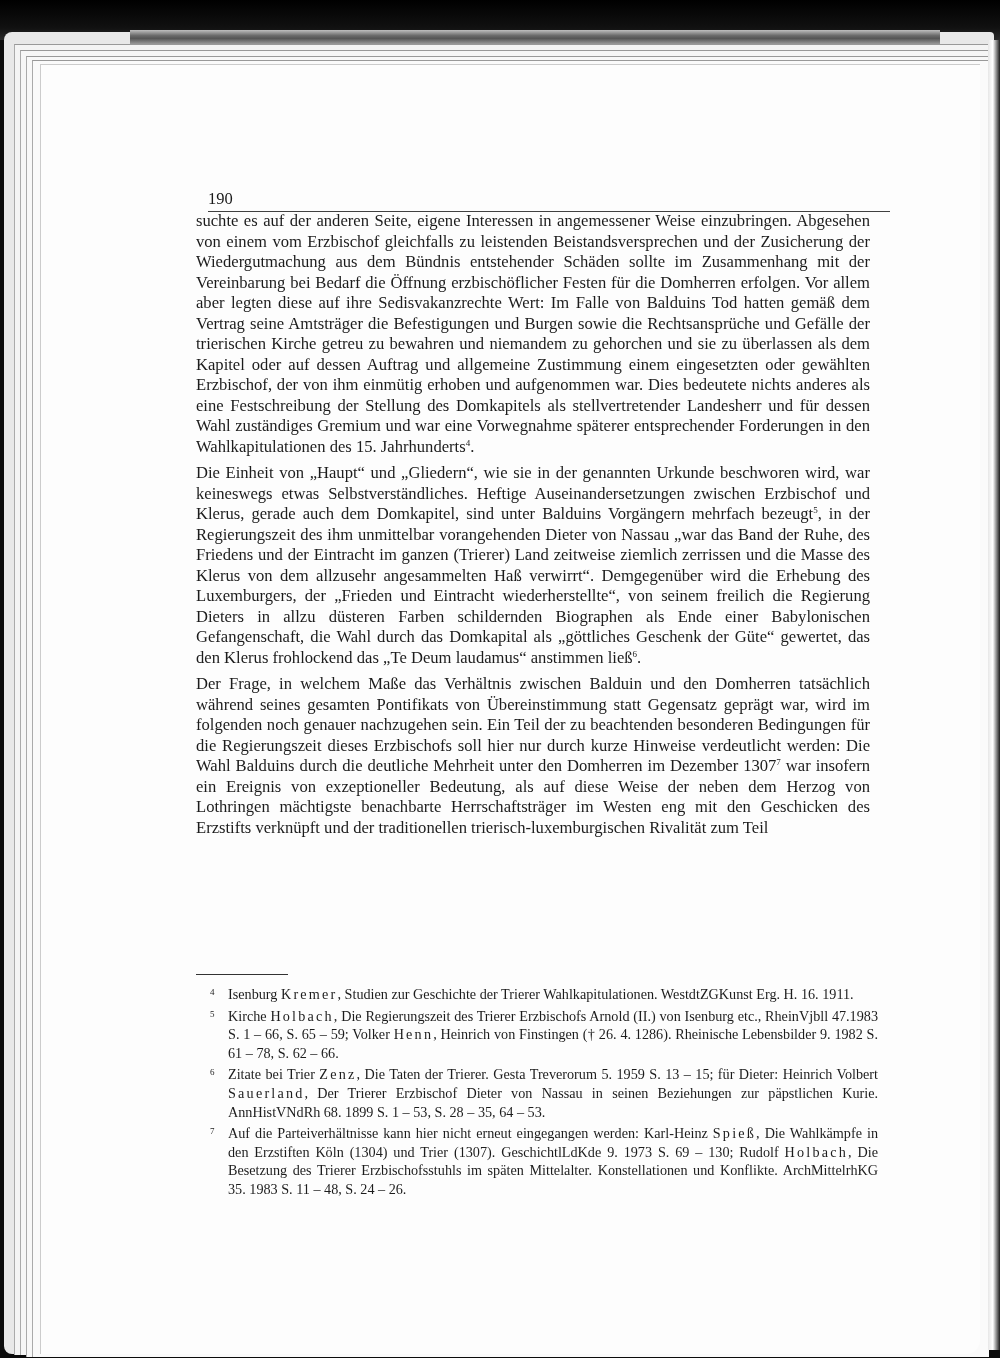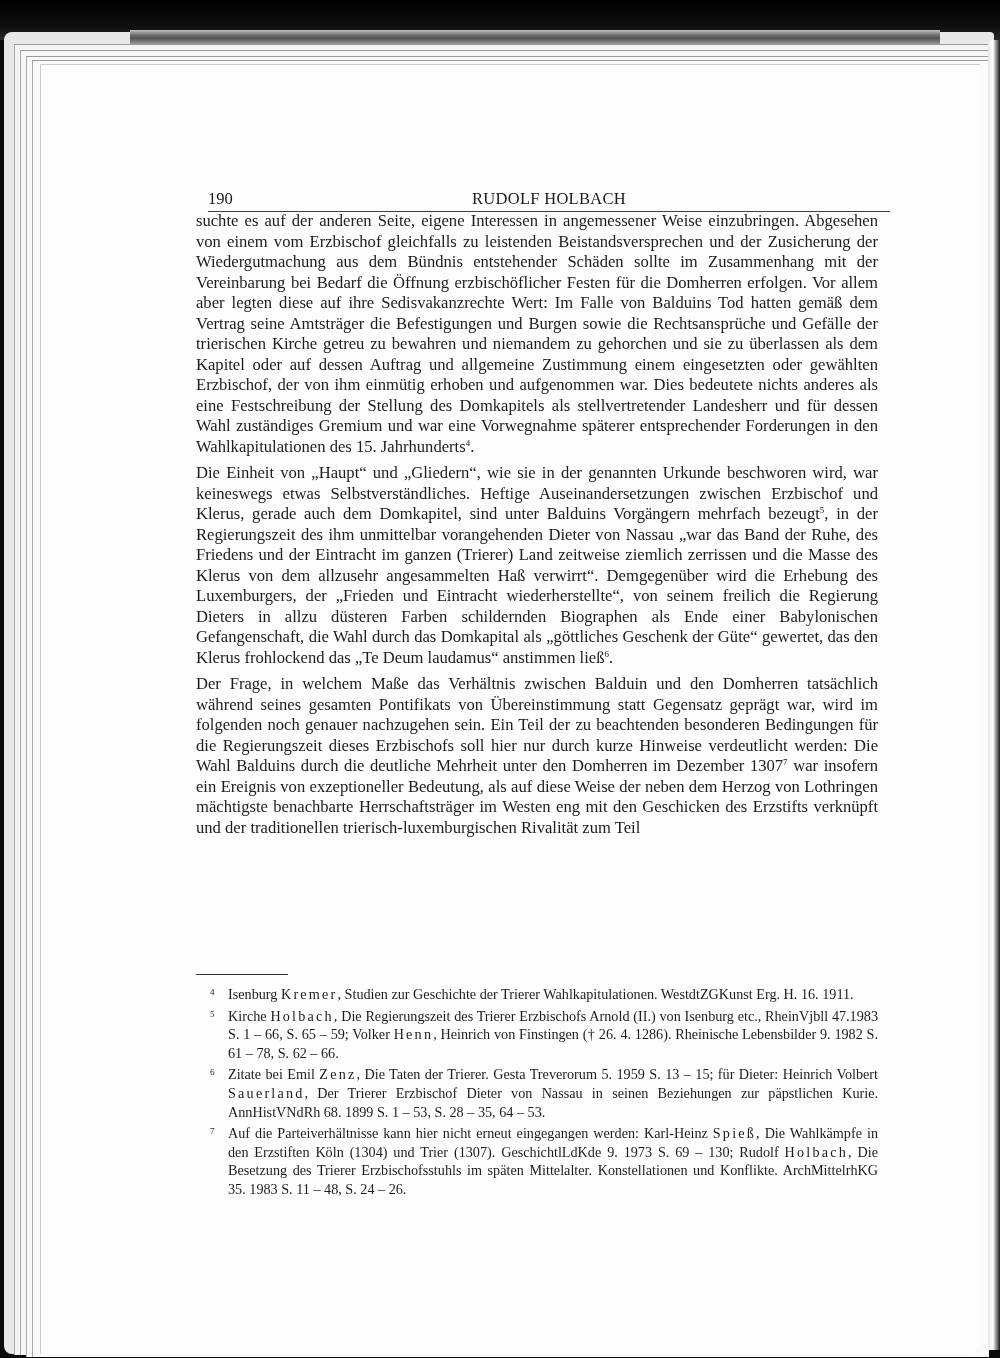--- a/index.html
+++ b/index.html
@@ -75,7 +75,6 @@
 
 <div class="header">
   <span class="pno">190</span>
-  <span class="running">RUDOLF HOLBACH</span>
 </div>
 
 <div class="body-text">

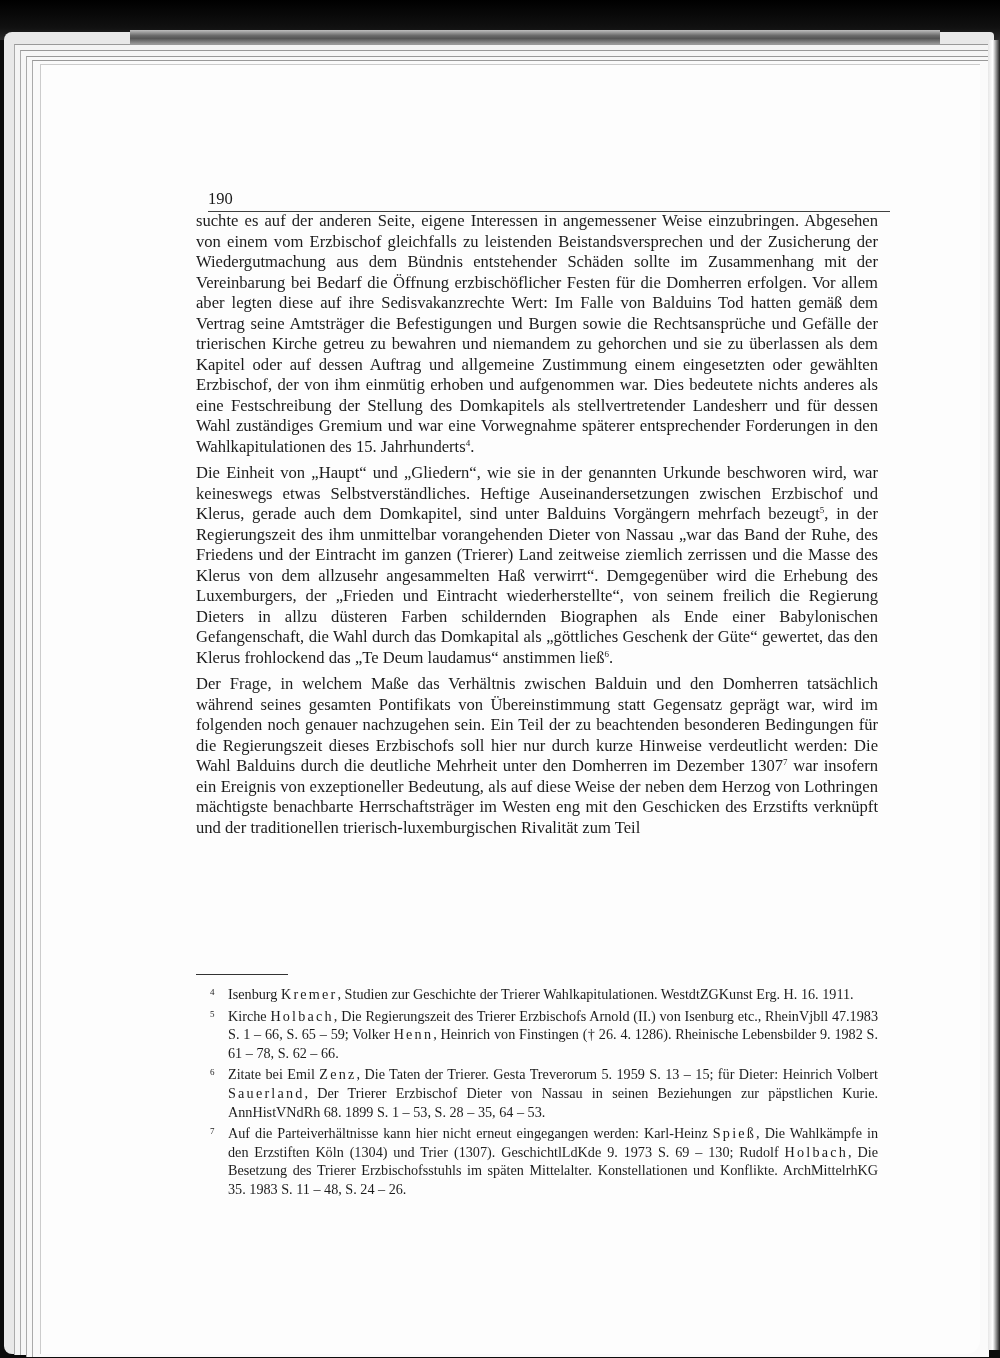--- a/index.html
+++ b/index.html
@@ -47,7 +47,7 @@
       font-size: 16.6px; line-height: 20.5px; color: #1c1c1c;
       text-align: justify; hyphens: manual;
     }
-    .body-text p { margin: 0 0 6px 0; }
+    .body-text p { margin: 0 8px 6px 0; }
     sup { font-size: 9px; line-height: 0; vertical-align: 6px; }
     .fn-rule {
       position: absolute; left: 196px; top: 974px; width: 92px; height: 1px; background: #333;

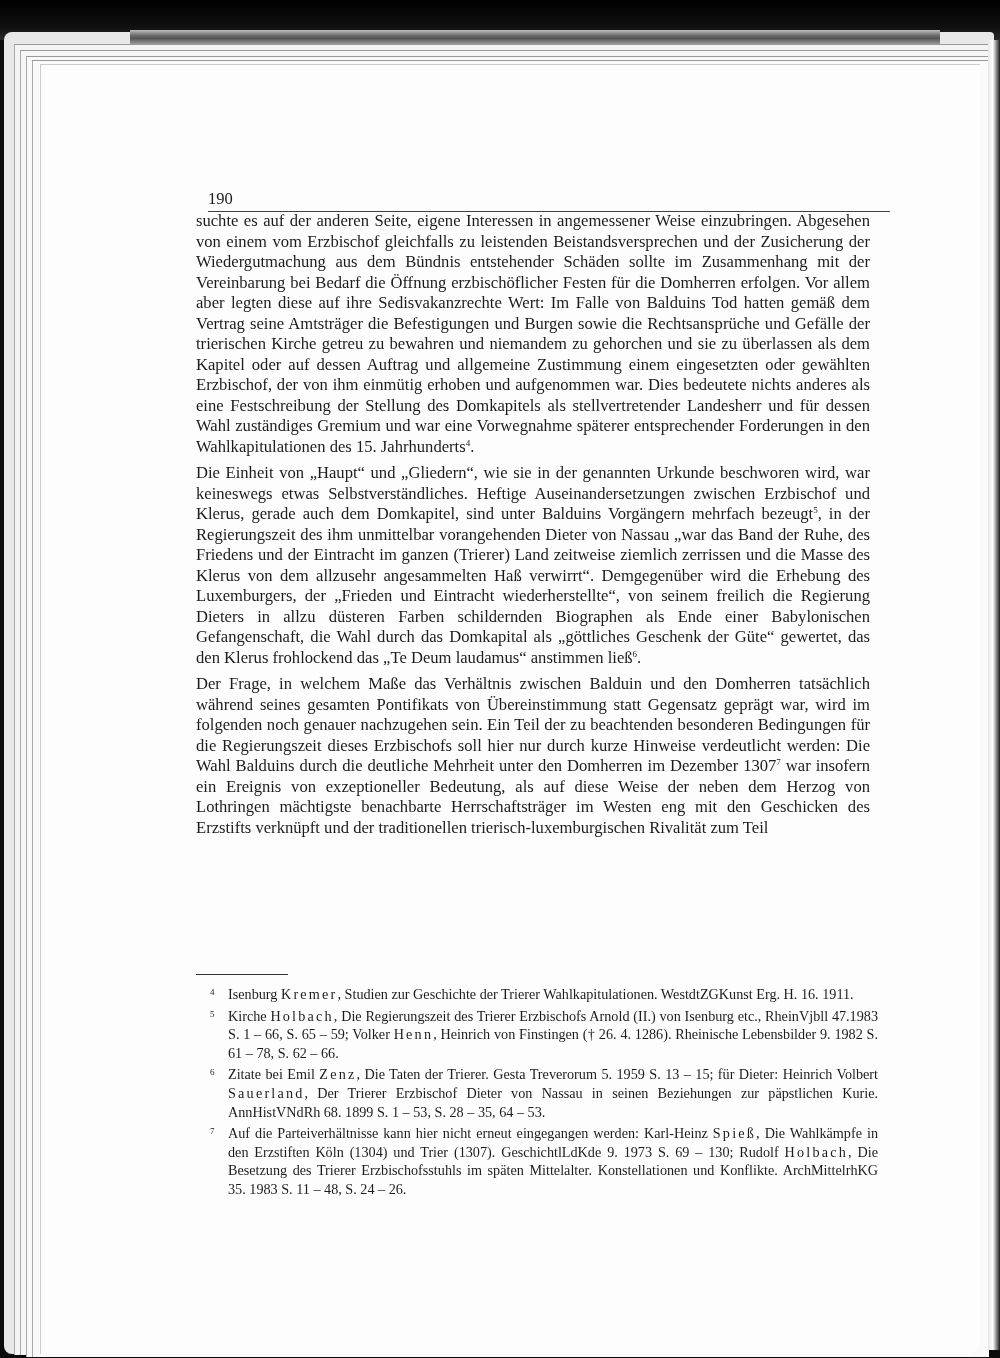--- a/index.html
+++ b/index.html
@@ -93,7 +93,7 @@
     <span class="num">5</span><span>Kirche </span><span class="spaced">Holbach</span><span>, Die Regierungszeit des Trierer Erzbischofs Arnold (II.) von Isenburg etc., RheinVjbll 47.1983 S. 1 – 66, S. 65 – 59; Volker </span><span class="spaced">Henn</span><span>, Heinrich von Finstingen († 26. 4. 1286). Rheinische Lebensbilder 9. 1982 S. 61 – 78, S. 62 – 66.</span>
   </div>
   <div class="fn">
-    <span class="num">6</span><span>Zitate bei Emil </span><span class="spaced">Zenz</span><span>, Die Taten der Trierer. Gesta Treverorum 5. 1959 S. 13 – 15; für Dieter: Heinrich Volbert </span><span class="spaced">Sauerland</span><span>, Der Trierer Erzbischof Dieter von Nassau in seinen Beziehungen zur päpstlichen Kurie. AnnHistVNdRh 68. 1899 S. 1 – 53, S. 28 – 35, 64 – 53.</span>
+    <span class="num">6</span><span>Zitate bei Trier </span><span class="spaced">Zenz</span><span>, Die Taten der Trierer. Gesta Treverorum 5. 1959 S. 13 – 15; für Dieter: Heinrich Volbert </span><span class="spaced">Sauerland</span><span>, Der Trierer Erzbischof Dieter von Nassau in seinen Beziehungen zur päpstlichen Kurie. AnnHistVNdRh 68. 1899 S. 1 – 53, S. 28 – 35, 64 – 53.</span>
   </div>
   <div class="fn">
     <span class="num">7</span><span>Auf die Parteiverhältnisse kann hier nicht erneut eingegangen werden: Karl-Heinz </span><span class="spaced">Spieß</span><span>, Die Wahlkämpfe in den Erzstiften Köln (1304) und Trier (1307). GeschichtlLdKde 9. 1973 S. 69 – 130; Rudolf </span><span class="spaced">Holbach</span><span>, Die Besetzung des Trierer Erzbischofsstuhls im späten Mittelalter. Konstellationen und Konflikte. ArchMittelrhKG 35. 1983 S. 11 – 48, S. 24 – 26.</span>

